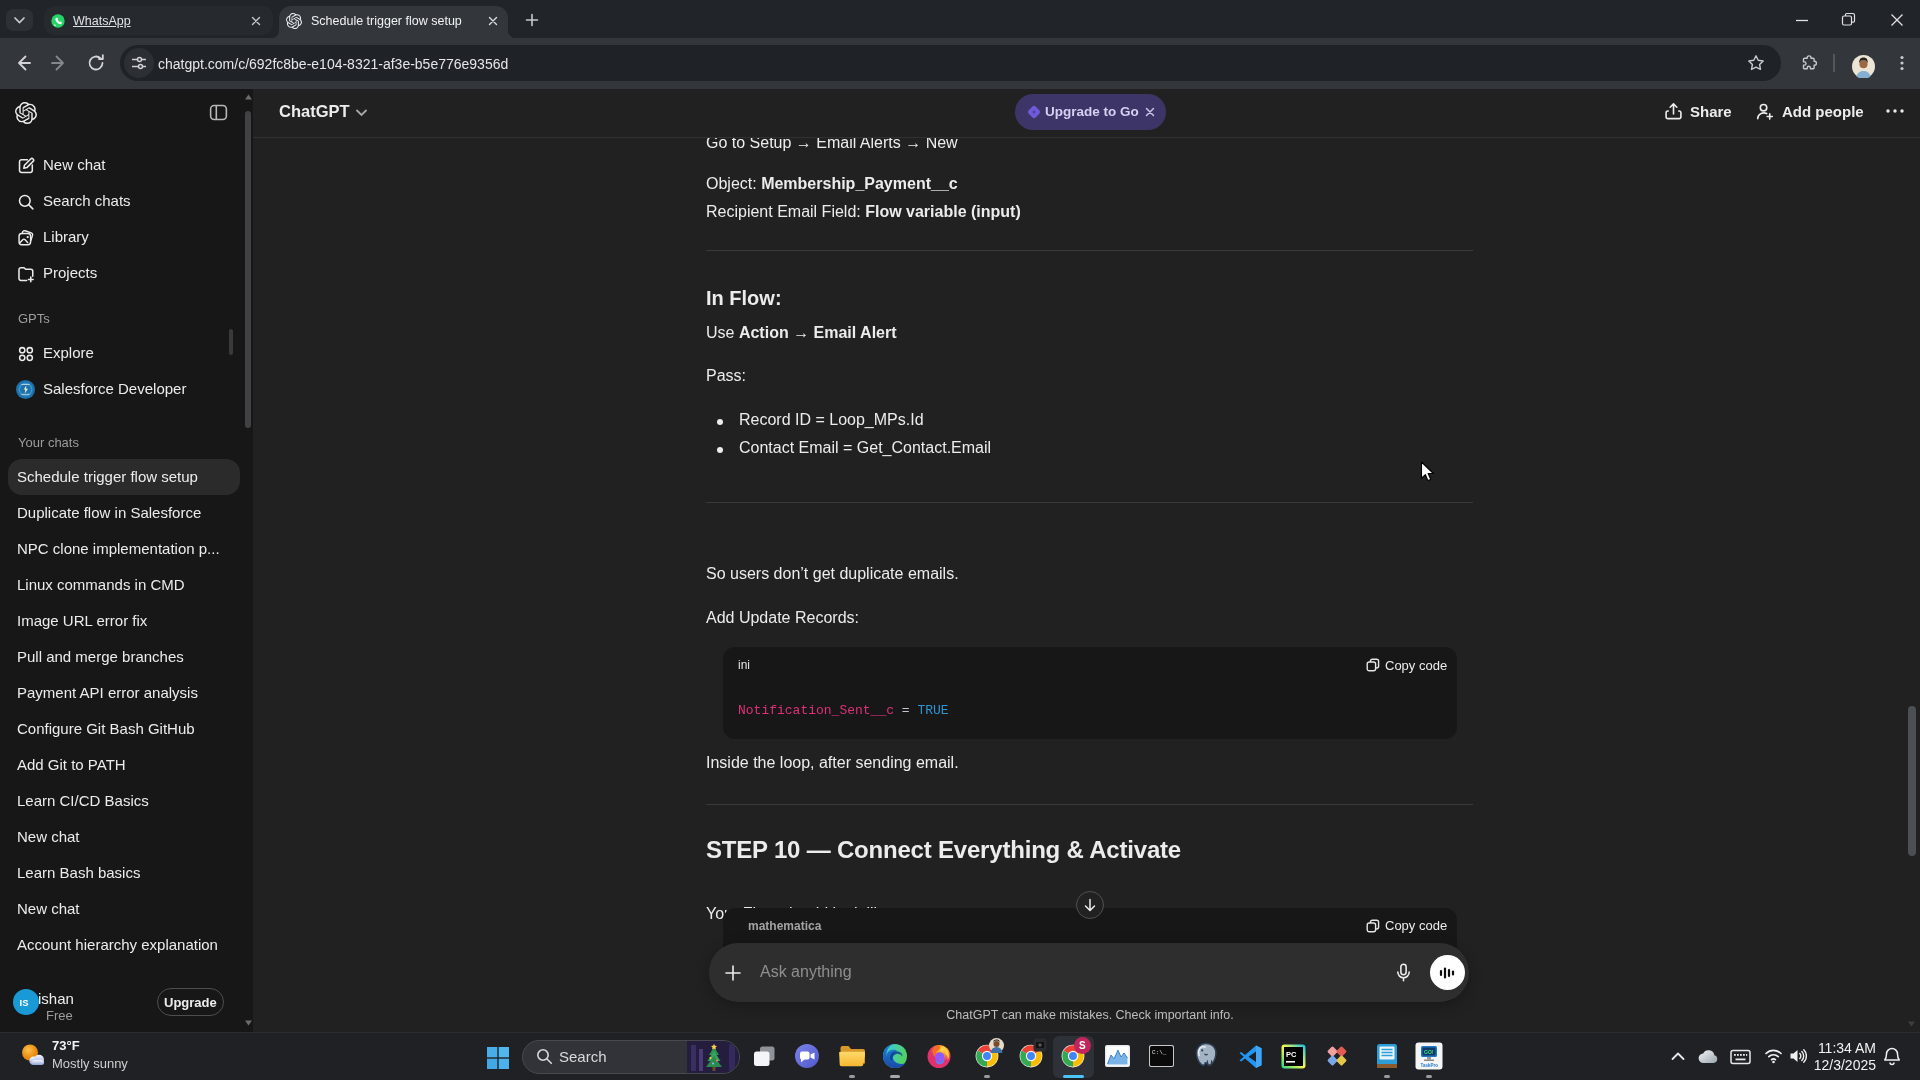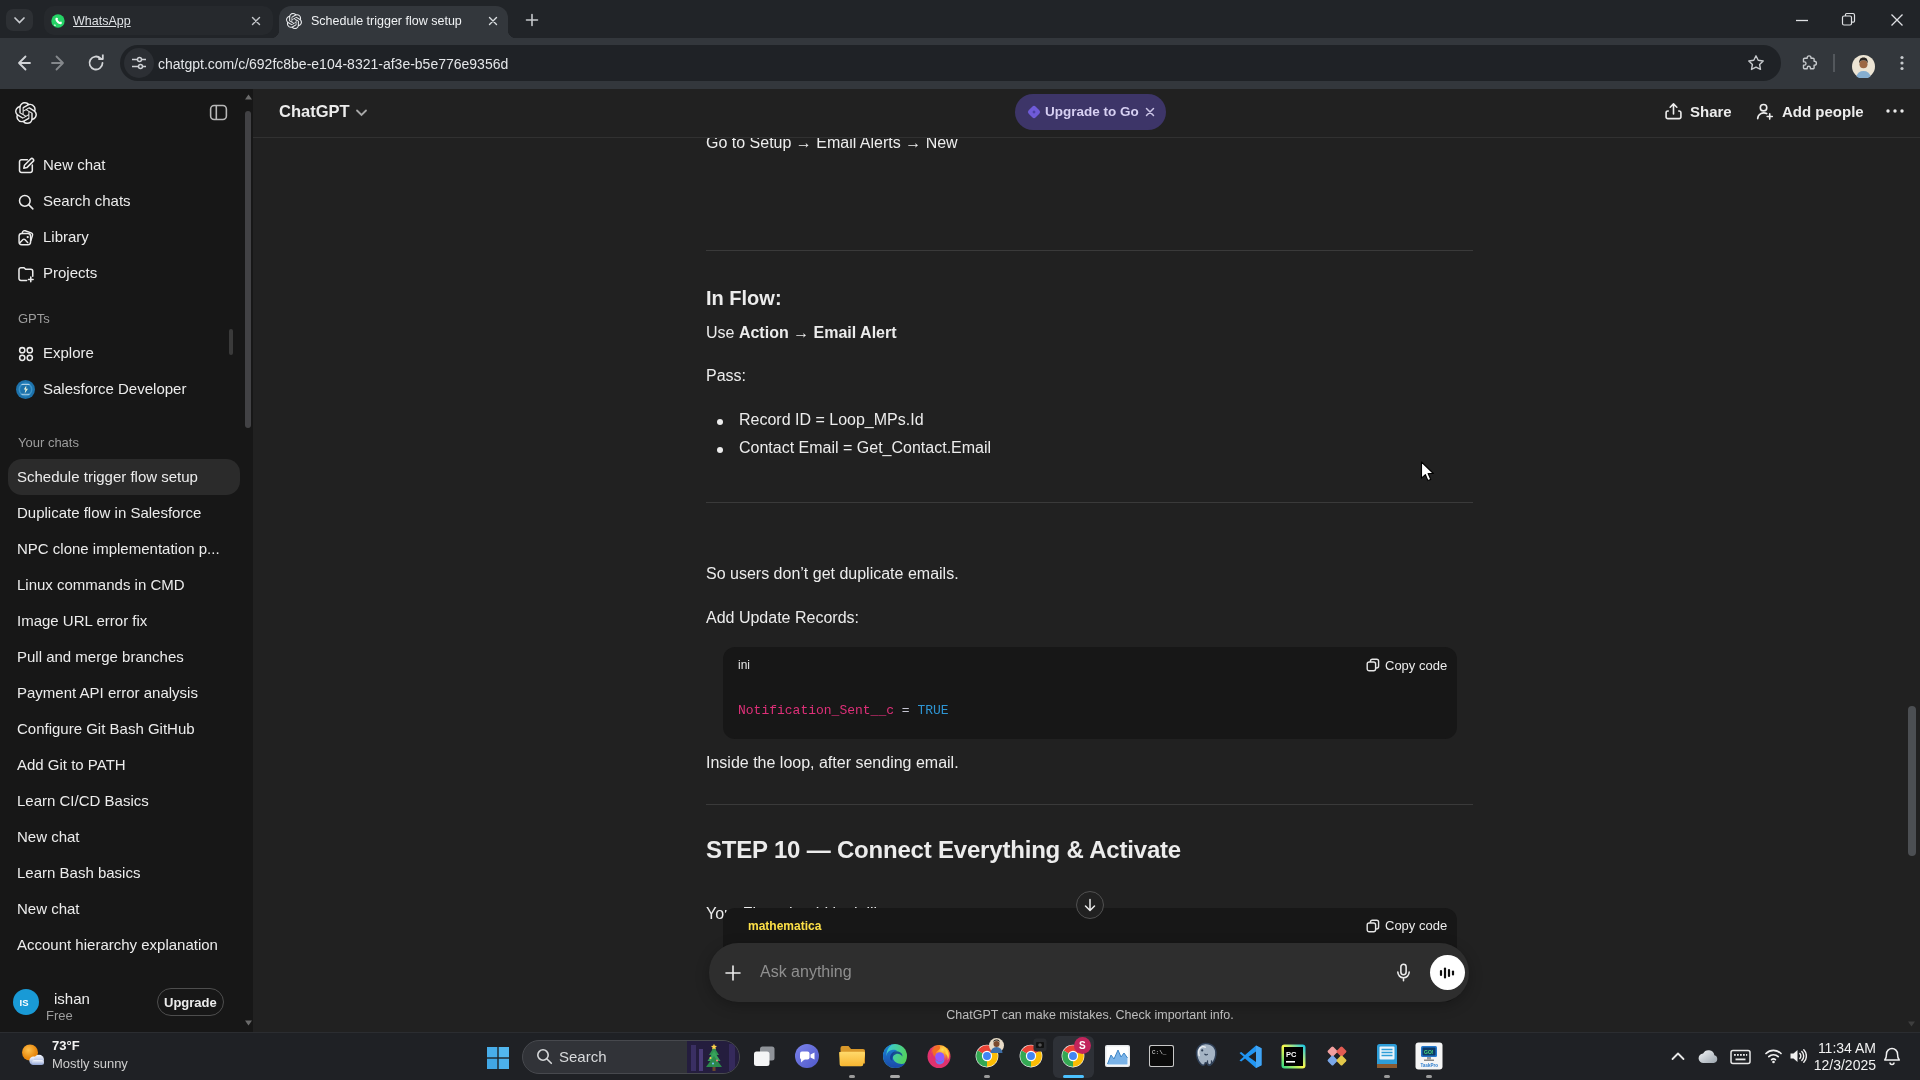--- a/index.html
+++ b/index.html
@@ -112,6 +112,10 @@
 
       <div class="txt" style="left:453px;top:-5.3px;font-size:16px;line-height:28px;color:#ececec;">Go to Setup → Email Alerts → New</div>
 
+      <div class="abs" style="left:453px;top:35.7px;font-size:16px;line-height:28px;color:#ececec;white-space:nowrap;">
+        Object: <b>Membership_Payment__c</b><br>
+        Recipient Email Field: <b>Flow variable (input)</b>
+      </div>
 
       <div class="abs" style="left:453px;top:116px;width:767px;height:1px;background:#3a3a3a;"></div>
 

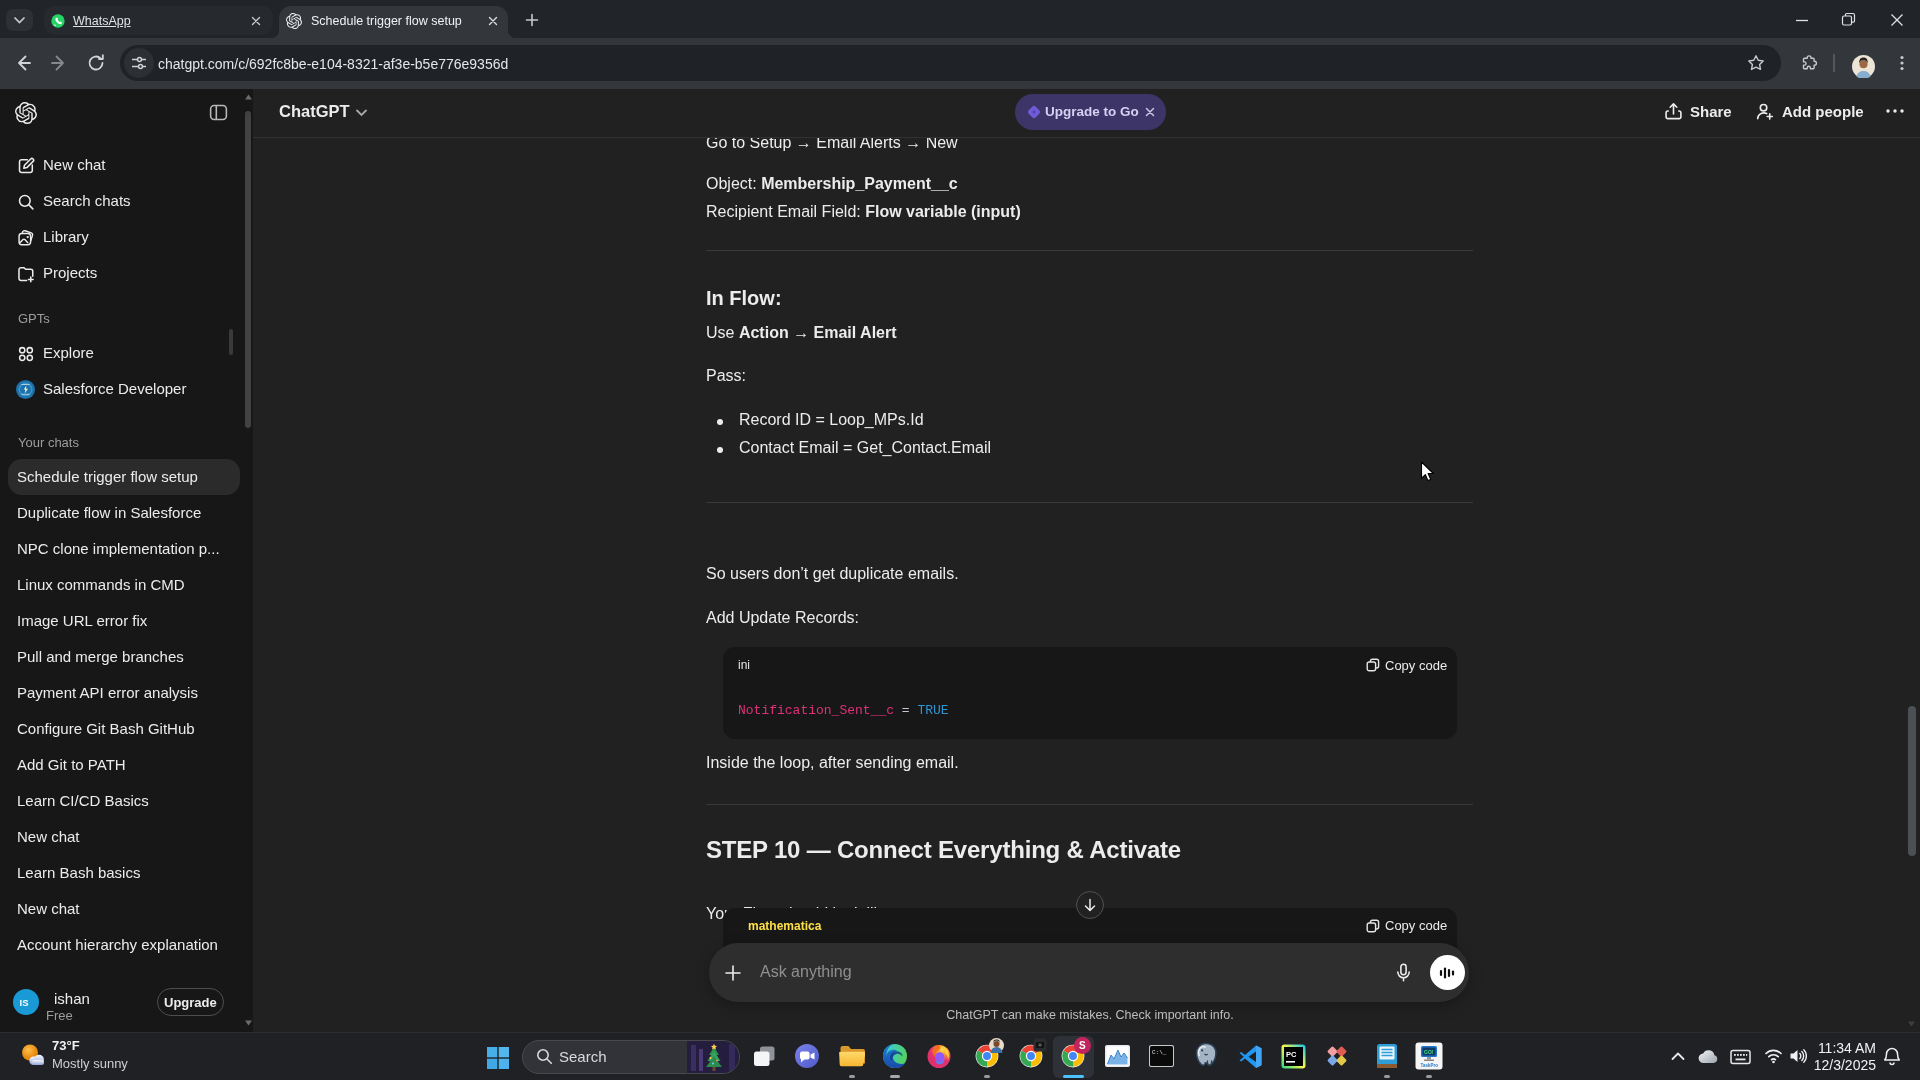--- a/index.html
+++ b/index.html
@@ -155,7 +155,7 @@
       <div class="txt" style="left:453px;top:739.7px;font-size:16px;line-height:28px;color:#ececec;margin-top:26px;">Your Flow should look like:</div>
 
       <div class="abs" style="left:470px;top:774px;width:734px;height:94px;border-radius:12px;background:#171717;"></div>
-      <div class="txt" style="left:486px;top:786px;font-size:12px;line-height:12px;font-weight:bold;color:#fde047;padding-left:9px;">mathematica</div>
+      <div class="txt" style="left:486px;top:786px;font-size:12px;line-height:12px;font-weight:bold;color:#a3a3a3;padding-left:9px;">mathematica</div>
       <svg class="abs" style="left:1113px;top:785px" width="14" height="14" viewBox="0 0 14 14">
           <rect x="1.2" y="4" width="8.4" height="8.8" rx="2" fill="none" stroke="#e6e6e6" stroke-width="1.4"></rect>
           <path d="M4.4 4 V3.2 A2 2 0 0 1 6.4 1.2 h4.2 a2 2 0 0 1 2 2 V8 a2 2 0 0 1 -2 2 h-.9" fill="none" stroke="#e6e6e6" stroke-width="1.4"></path>

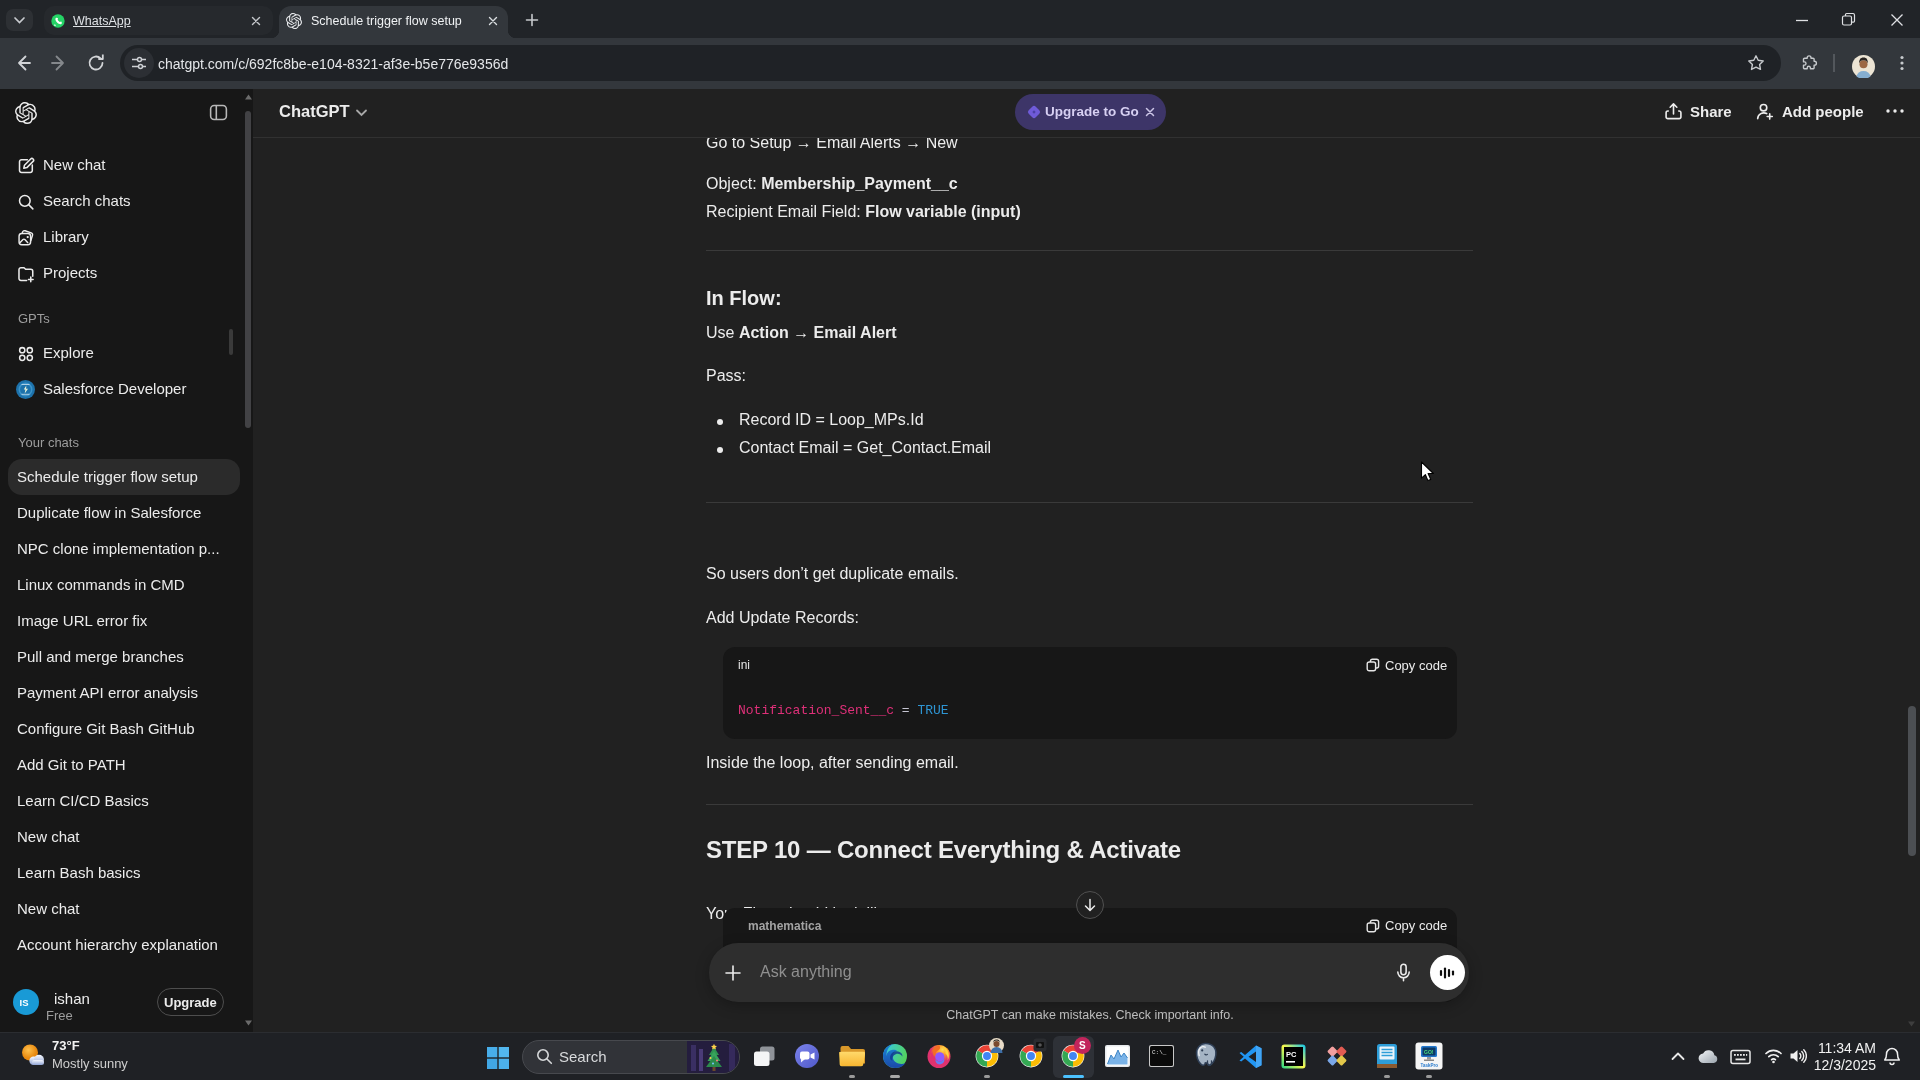--- a/index.html
+++ b/index.html
@@ -271,7 +271,7 @@
 
     <div class="abs" style="left:13px;top:900px;width:26px;height:26px;border-radius:13px;background:#199ad6;"></div>
     <div class="txt" style="left:19.5px;top:908px;font-size:9.5px;font-weight:bold;color:#fff;">IS</div>
-    <div class="txt" style="left:54px;top:901px;font-size:15px;color:#ececec;">ishan</div>
+    <div class="txt" style="left:38px;top:901px;font-size:15px;color:#ececec;">ishan</div>
     <div class="txt" style="left:46px;top:919px;font-size:13px;color:#9d9d9d;">Free</div>
     <div class="abs" style="left:157px;top:899px;width:67px;height:28px;border-radius:14px;border:1px solid #4e4e4e;"></div>
     <div class="txt" style="left:164px;top:906px;font-size:13px;font-weight:bold;color:#ececec;">Upgrade</div>

